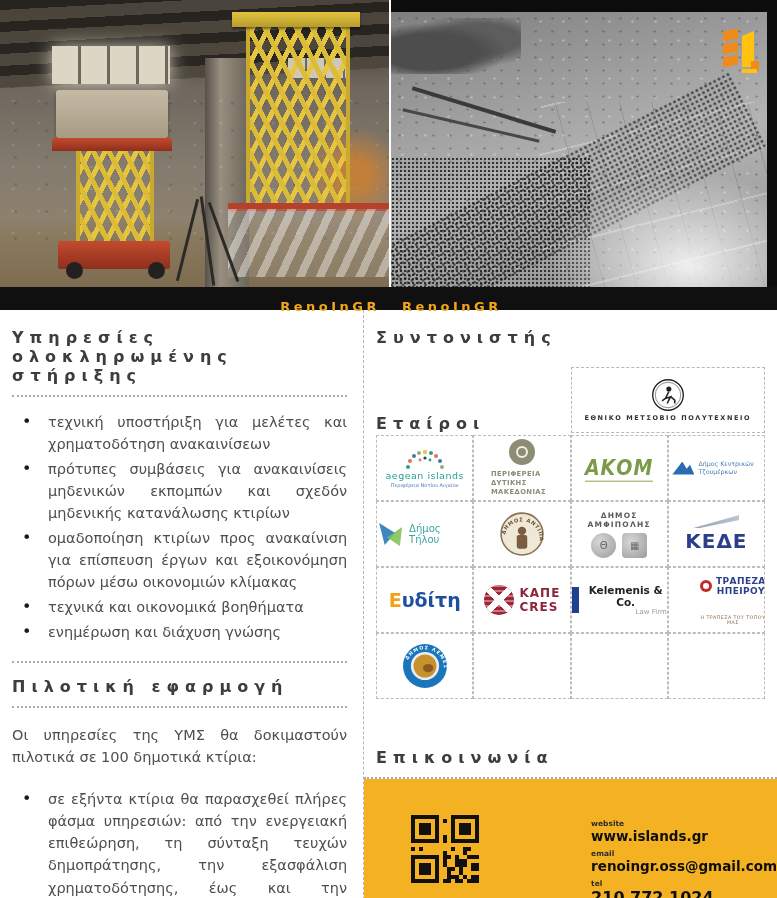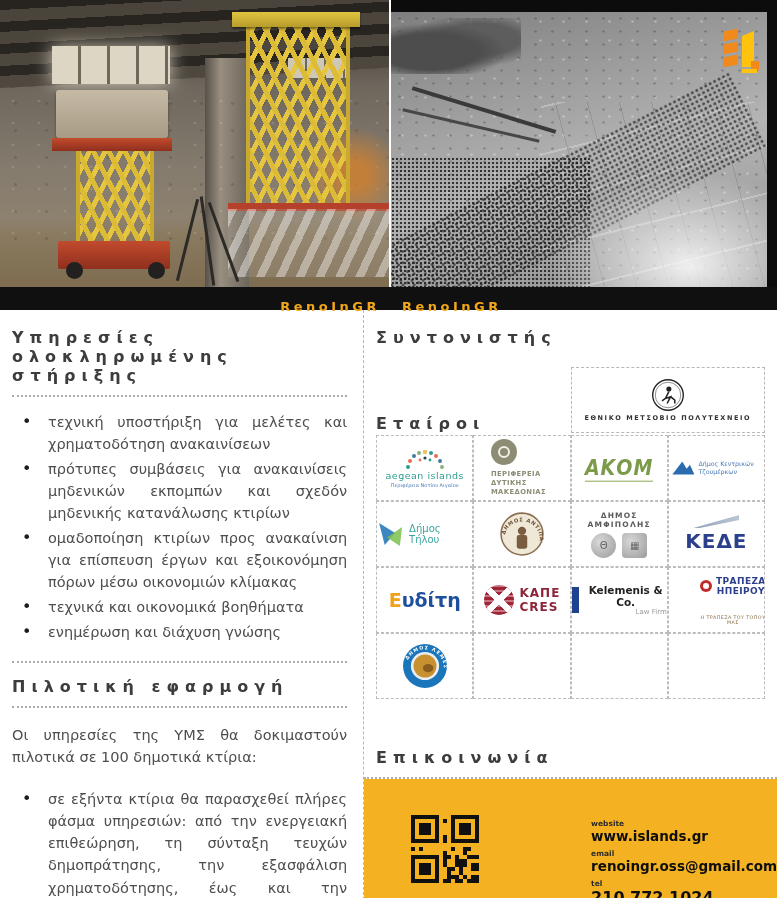--- a/index.html
+++ b/index.html
@@ -118,7 +118,7 @@
   .pl-sub{font-size:5.5px;color:#8a8a8a;}
   .aeg-label{color:#2a9d8f;font-size:9.5px;letter-spacing:.5px;}
   .aeg-sub{color:#4a7ab5;font-size:5px;}
-  .wm{gap:5px;align-items:flex-start;}
+  .wm{gap:5px;align-items:center;}
   .wm-circ{width:26px;height:26px;border-radius:50%;background:#8d8d76;position:relative;flex:none;}
   .wm-circ::after{content:"";position:absolute;inset:7px;border:2px solid #f2efe6;border-radius:50%;}
   .wm-label{width:62px;font-size:6.8px;line-height:1.35;color:#8d8d76;text-align:left;font-weight:bold;letter-spacing:.4px;}

